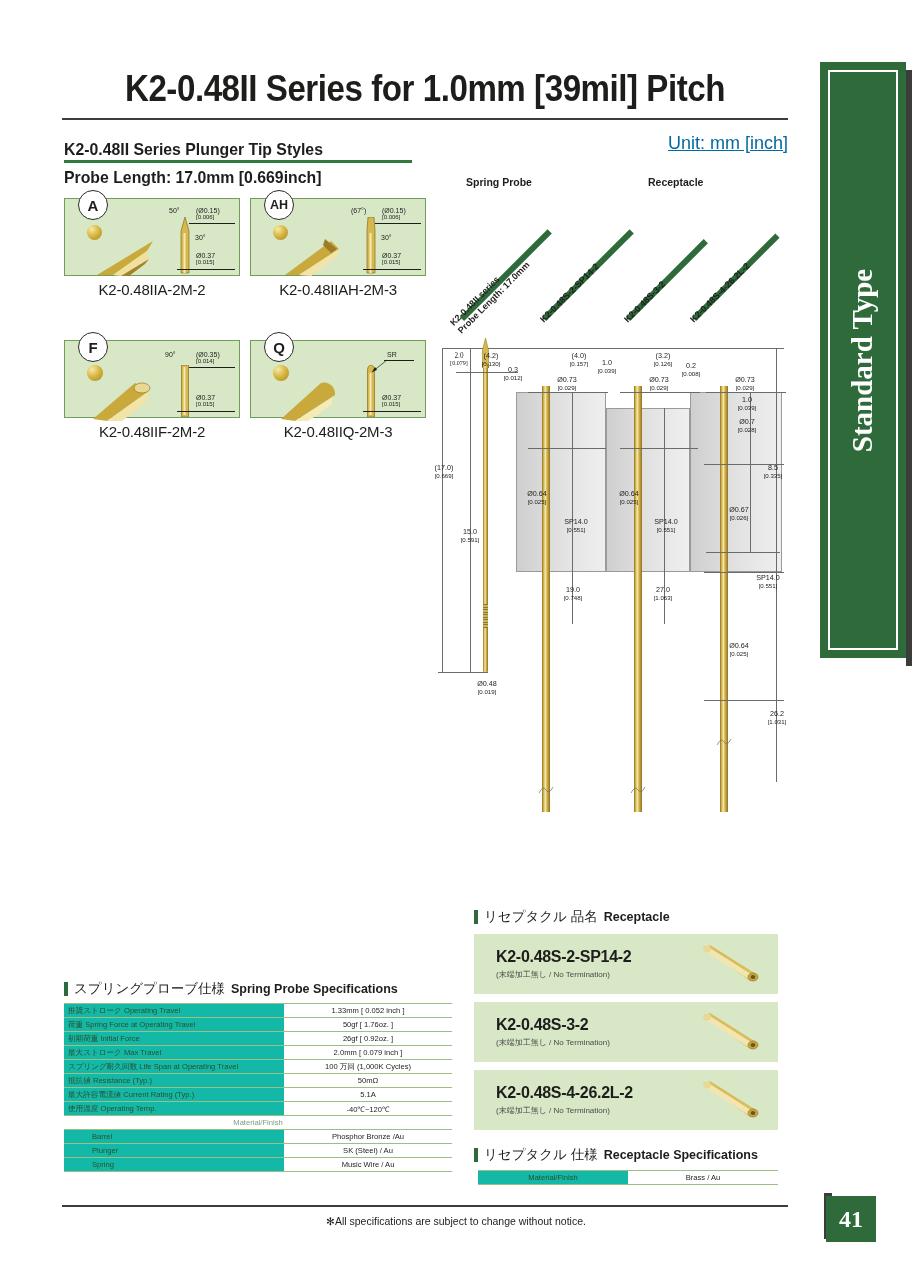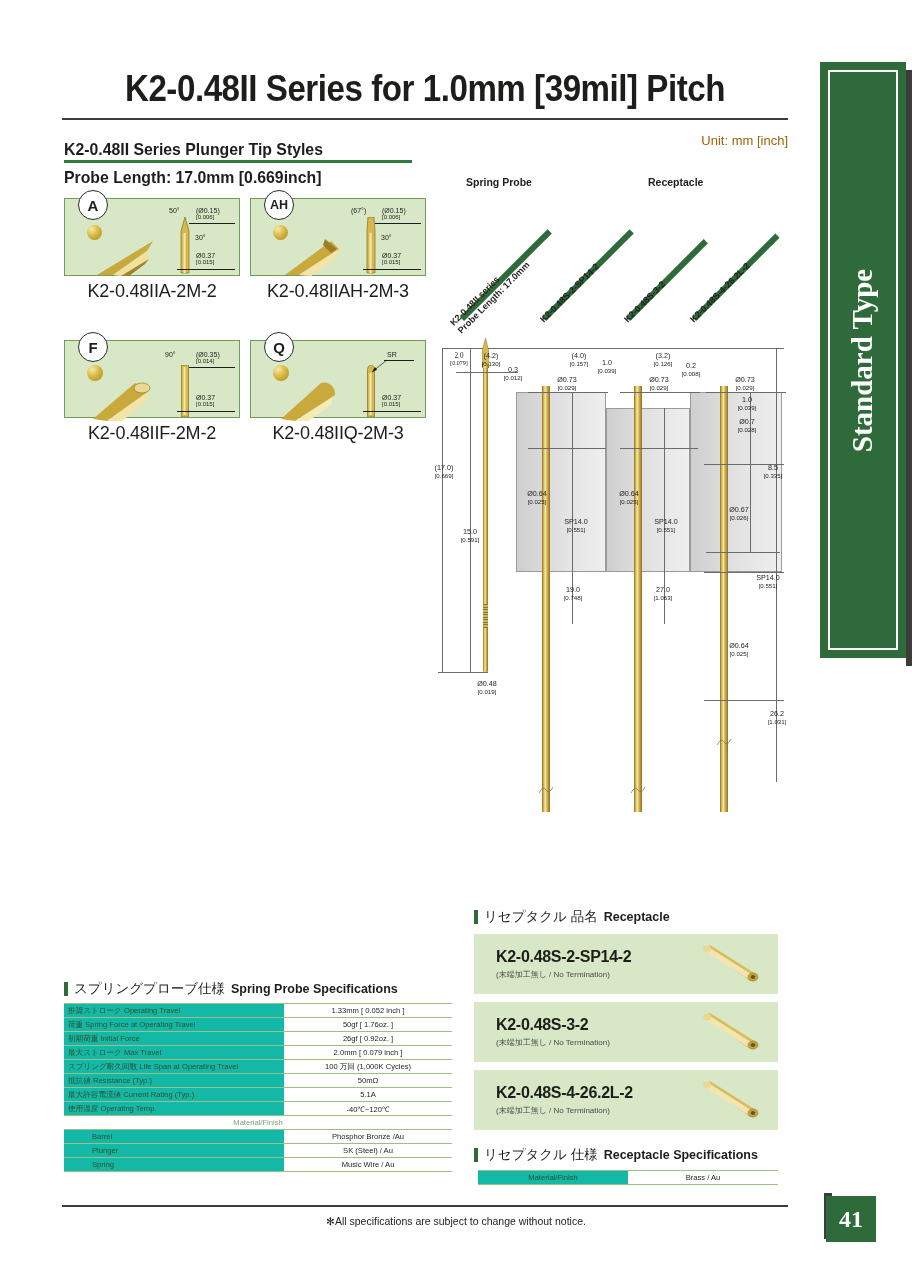--- a/index.html
+++ b/index.html
@@ -49,7 +49,7 @@
   }
   .unit-note {
     position: absolute; right: 124px; top: 133px;
-    font-size: 13px; color: #a16207; white-space: nowrap;
+    font-size: 18px; color: #0369a1; white-space: nowrap; text-decoration: underline;
   }
   .col-label {
     position: absolute; font-size: 10.5px; font-weight: bold; color: #1d1d1b;

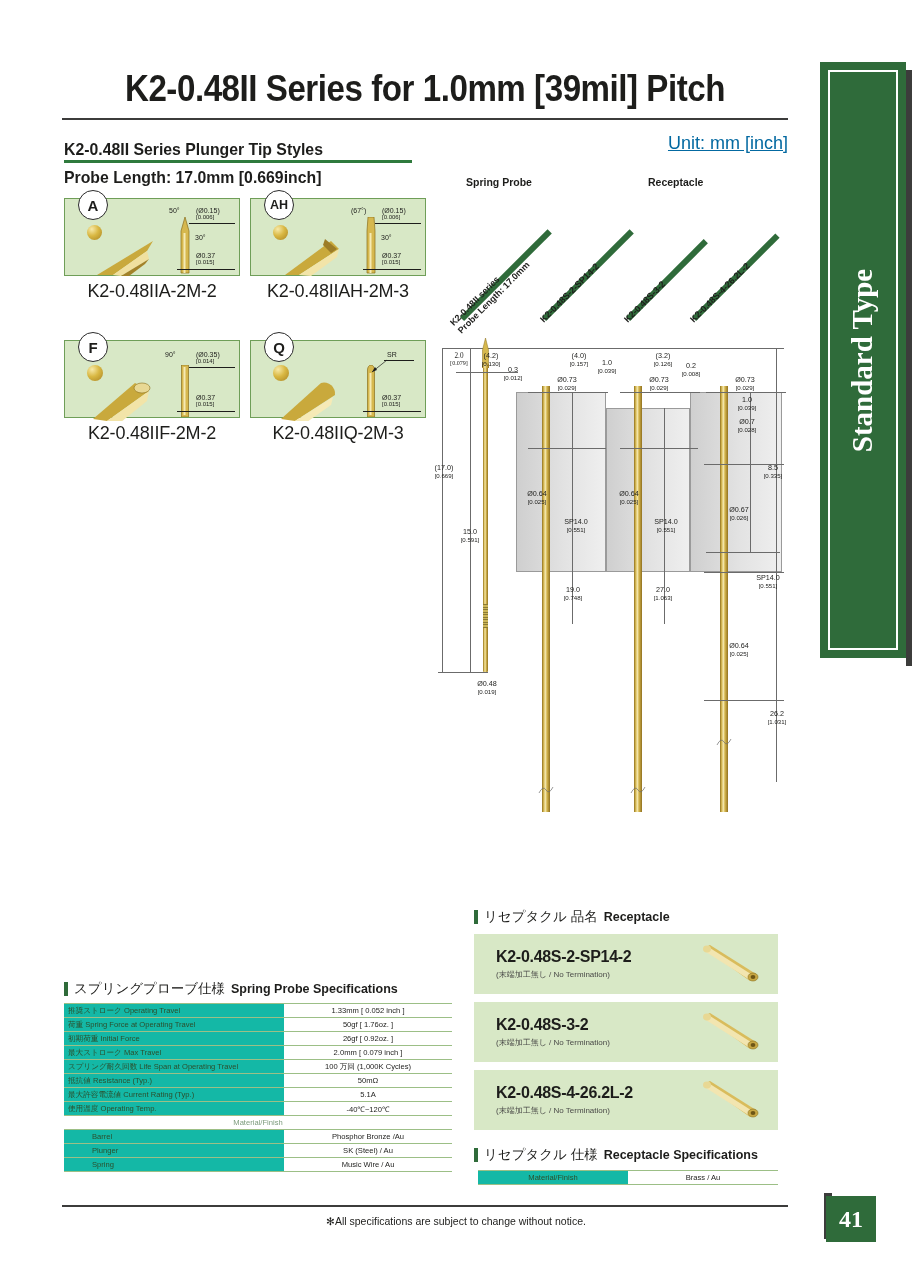--- a/index.html
+++ b/index.html
@@ -65,7 +65,7 @@
   }
   .tipbox-caption {
     position: absolute; width: 176px; text-align: center;
-    font-size: 18px; color: #1d1d1b; white-space: nowrap;
+    font-size: 15px; color: #1d1d1b; white-space: nowrap;
     letter-spacing: -0.2px;
   }
   .tipbadge {

